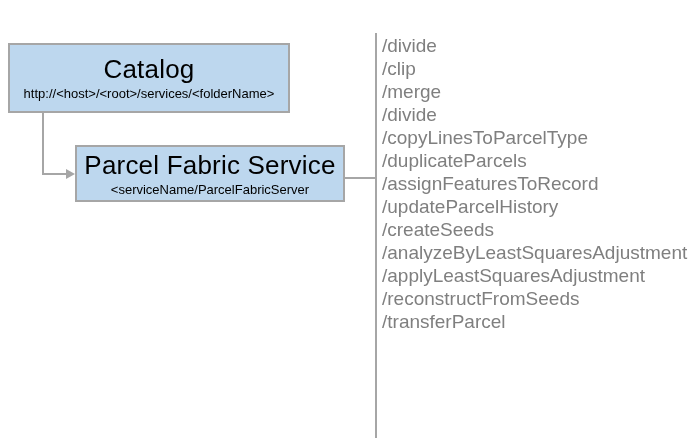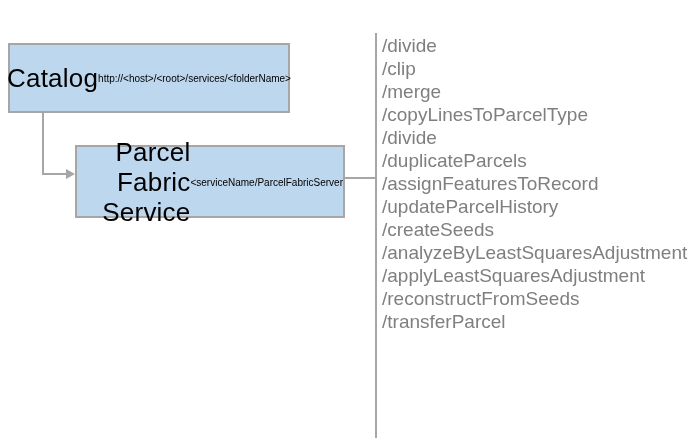--- a/index.html
+++ b/index.html
@@ -21,10 +21,10 @@
     border: 2px solid var(--box-border, #a6a6a6);
     box-sizing: border-box;
     display: flex;
-    flex-direction: row;
+    flex-direction: column;
     align-items: center;
     justify-content: center;
-    text-align: right;
+    text-align: left;
   }
   .box-catalog {
     left: 8px;

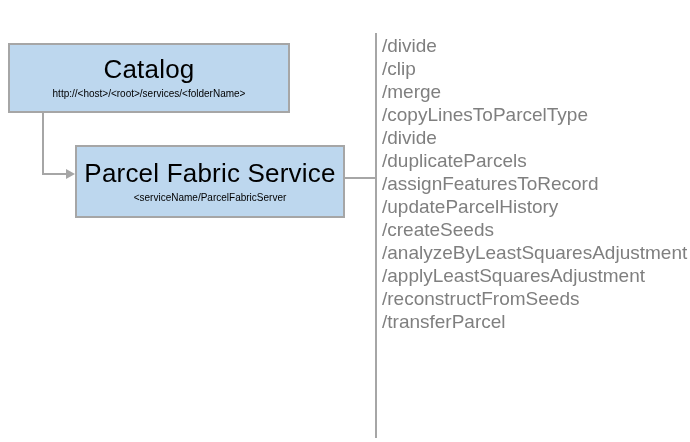--- a/index.html
+++ b/index.html
@@ -45,7 +45,7 @@
     letter-spacing: 0.2px;
   }
   .node-subtitle {
-    font-size: 10px;
+    font-size: 13px;
     line-height: 16px;
     margin-top: 2px;
     color: var(--box-text, #000000);

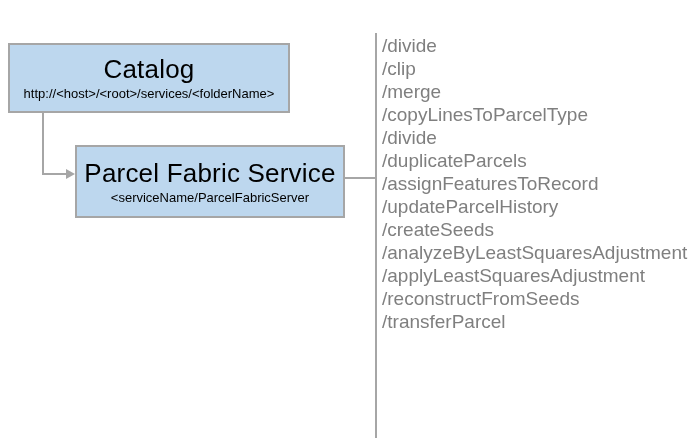--- a/index.html
+++ b/index.html
@@ -128,8 +128,8 @@
       <div class="endpoint">/divide</div>
       <div class="endpoint">/clip</div>
       <div class="endpoint">/merge</div>
+      <div class="endpoint">/divide</div>
       <div class="endpoint">/copyLinesToParcelType</div>
-      <div class="endpoint">/divide</div>
       <div class="endpoint">/duplicateParcels</div>
       <div class="endpoint">/assignFeaturesToRecord</div>
       <div class="endpoint">/updateParcelHistory</div>

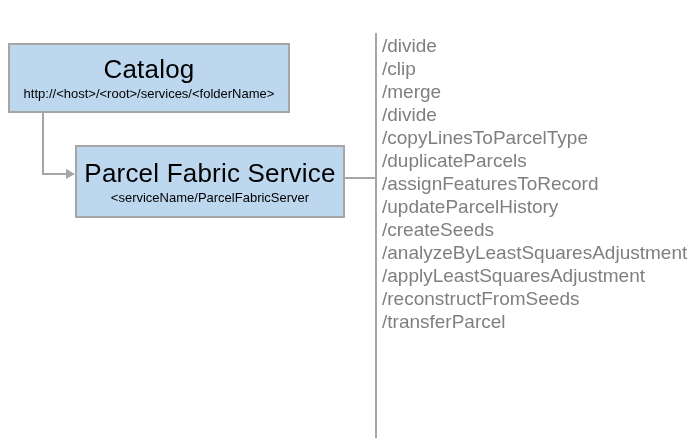--- a/index.html
+++ b/index.html
@@ -36,7 +36,7 @@
     left: 75px;
     top: 145px;
     width: 270px;
-    height: 73px;
+    height: 57px;
   }
   .node-title {
     font-size: 26px;

